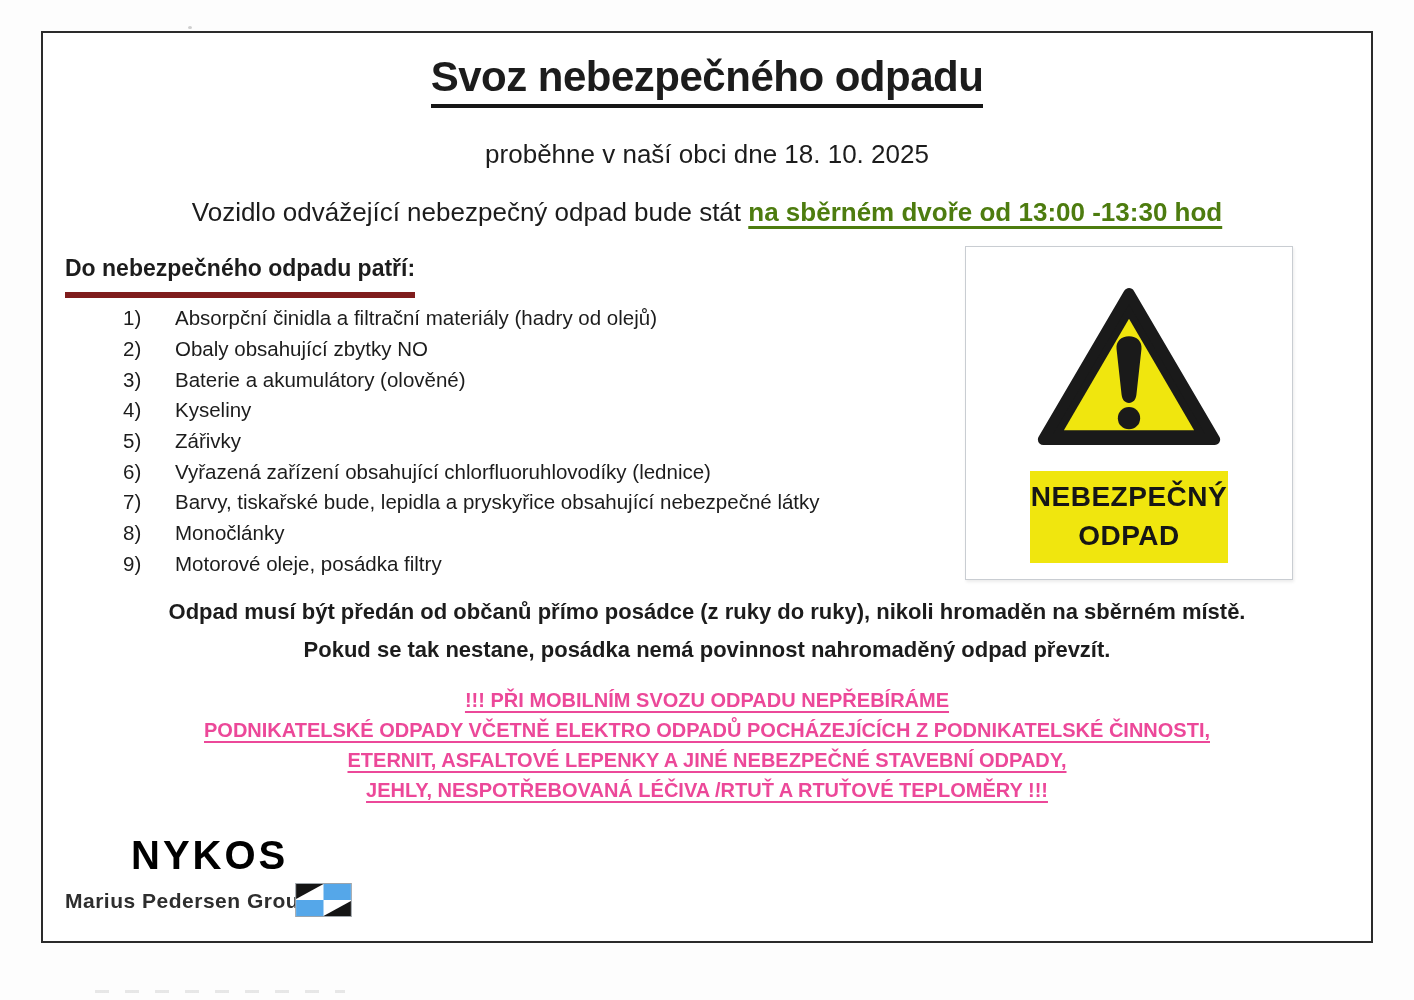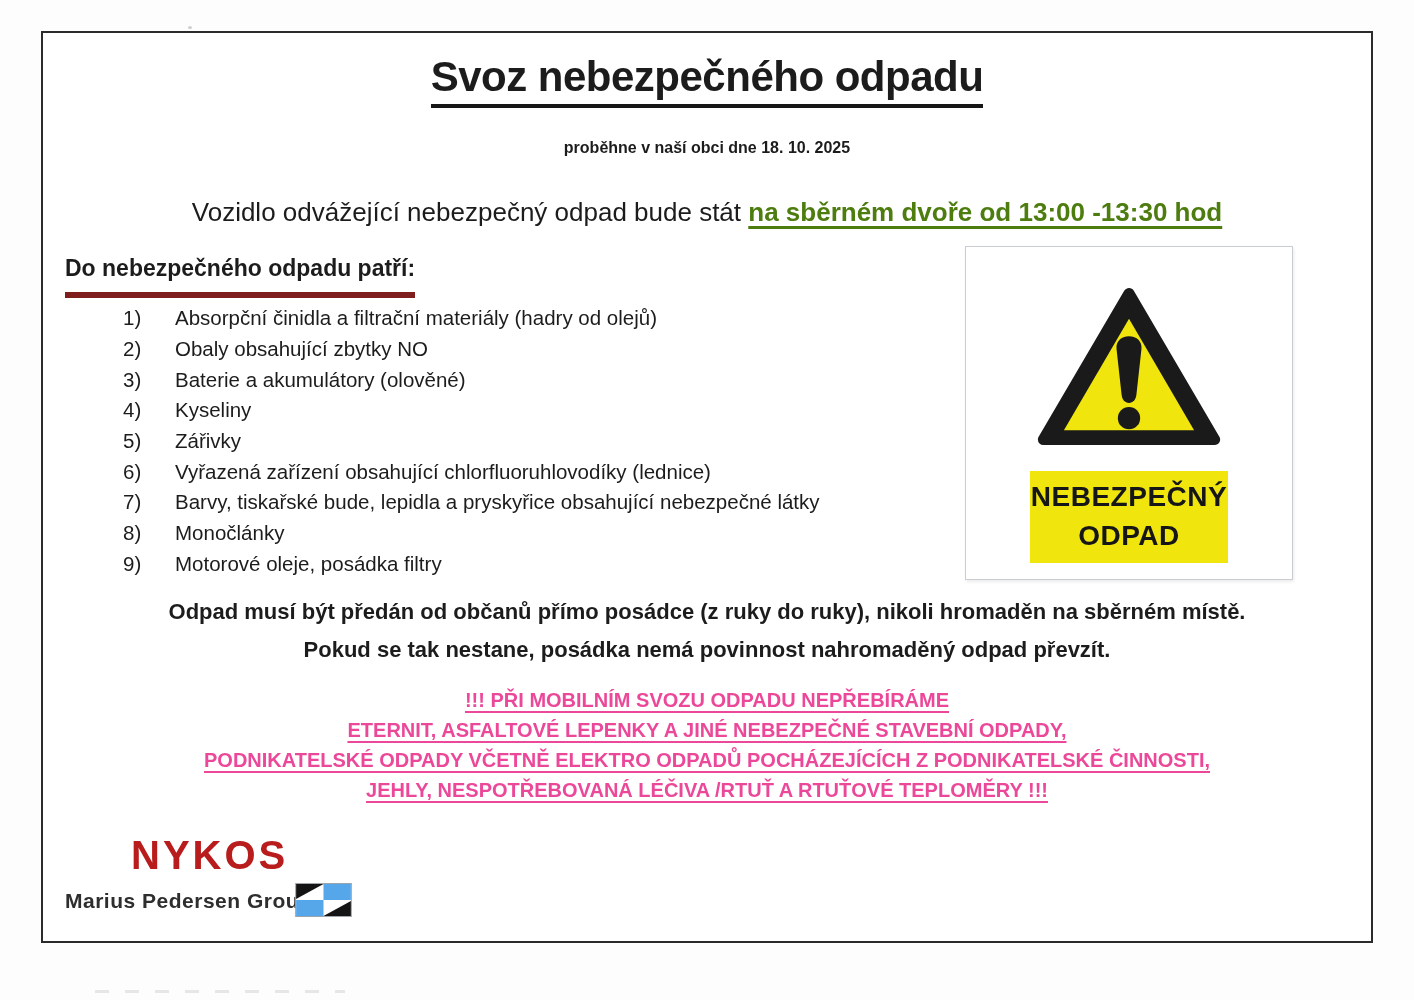--- a/index.html
+++ b/index.html
@@ -18,7 +18,7 @@
   .doc-title{top:20px;font-size:42px;font-weight:700;letter-spacing:-0.5px;}
   .doc-title .u{border-bottom:4px solid #161616;padding-bottom:3px;display:inline-block;}
 
-  .doc-subtitle{top:106px;font-size:16px;font-weight:700;}
+  .doc-subtitle{top:106px;font-size:26px;font-weight:400;}
 
   .pickup-line{top:164px;font-size:26px;}
   .pickup-line .hl{

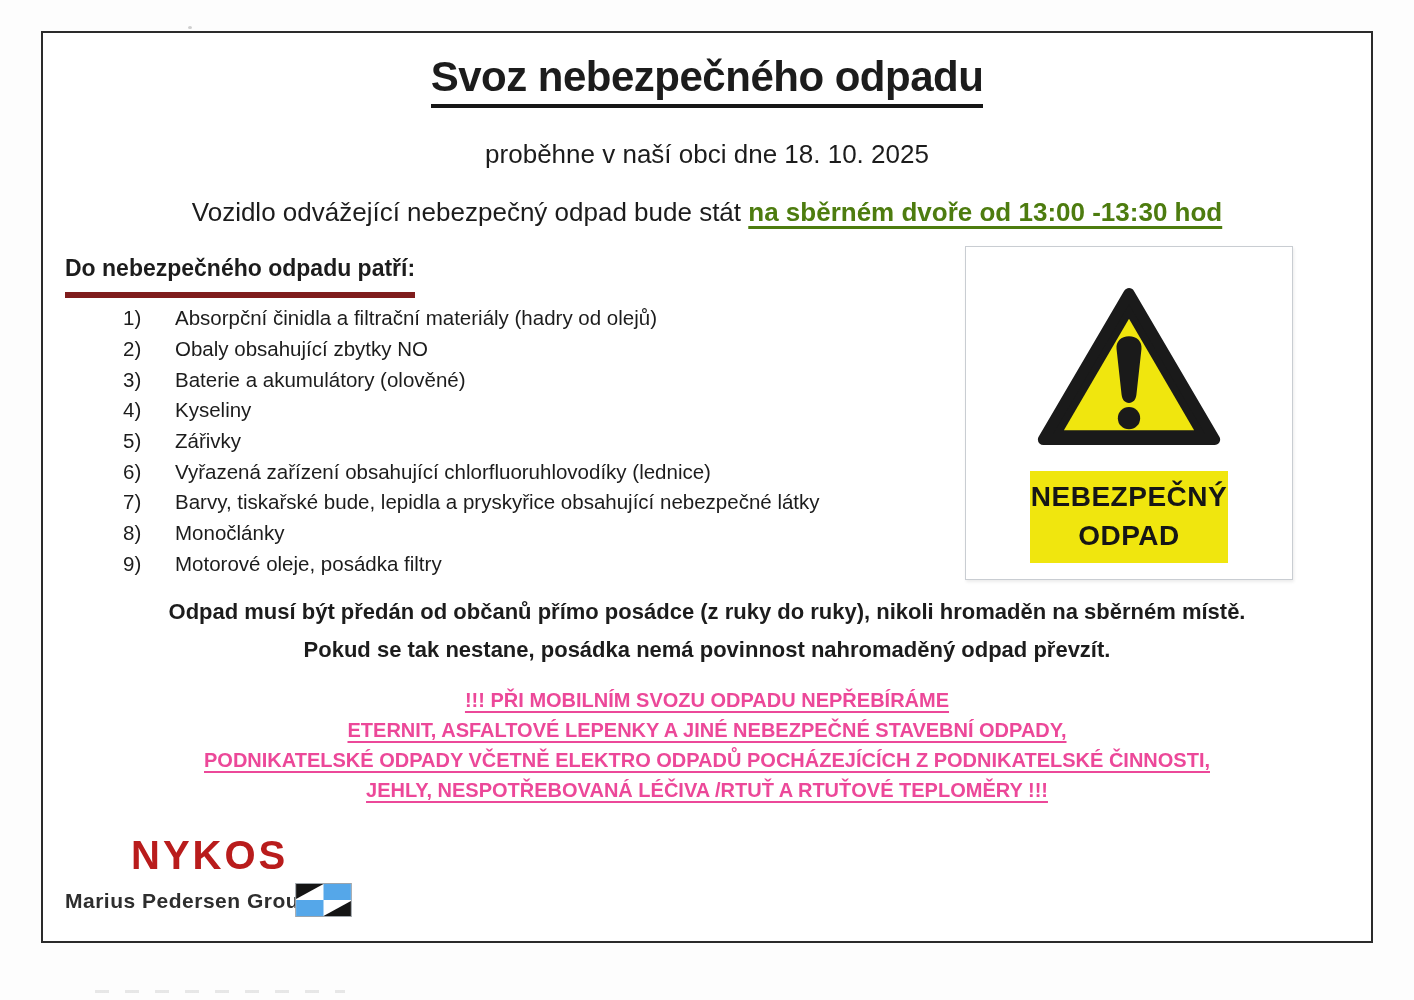--- a/index.html
+++ b/index.html
@@ -144,8 +144,8 @@
 
   <div class="abs center warning-block">
     <div>!!! PŘI MOBILNÍM SVOZU ODPADU NEPŘEBÍRÁME</div>
+    <div>PODNIKATELSKÉ ODPADY VČETNĚ ELEKTRO ODPADŮ POCHÁZEJÍCÍCH Z PODNIKATELSKÉ ČINNOSTI,</div>
     <div>ETERNIT, ASFALTOVÉ LEPENKY A JINÉ NEBEZPEČNÉ STAVEBNÍ ODPADY,</div>
-    <div>PODNIKATELSKÉ ODPADY VČETNĚ ELEKTRO ODPADŮ POCHÁZEJÍCÍCH Z PODNIKATELSKÉ ČINNOSTI,</div>
     <div>JEHLY, NESPOTŘEBOVANÁ LÉČIVA /RTUŤ A RTUŤOVÉ TEPLOMĚRY !!!</div>
   </div>
 

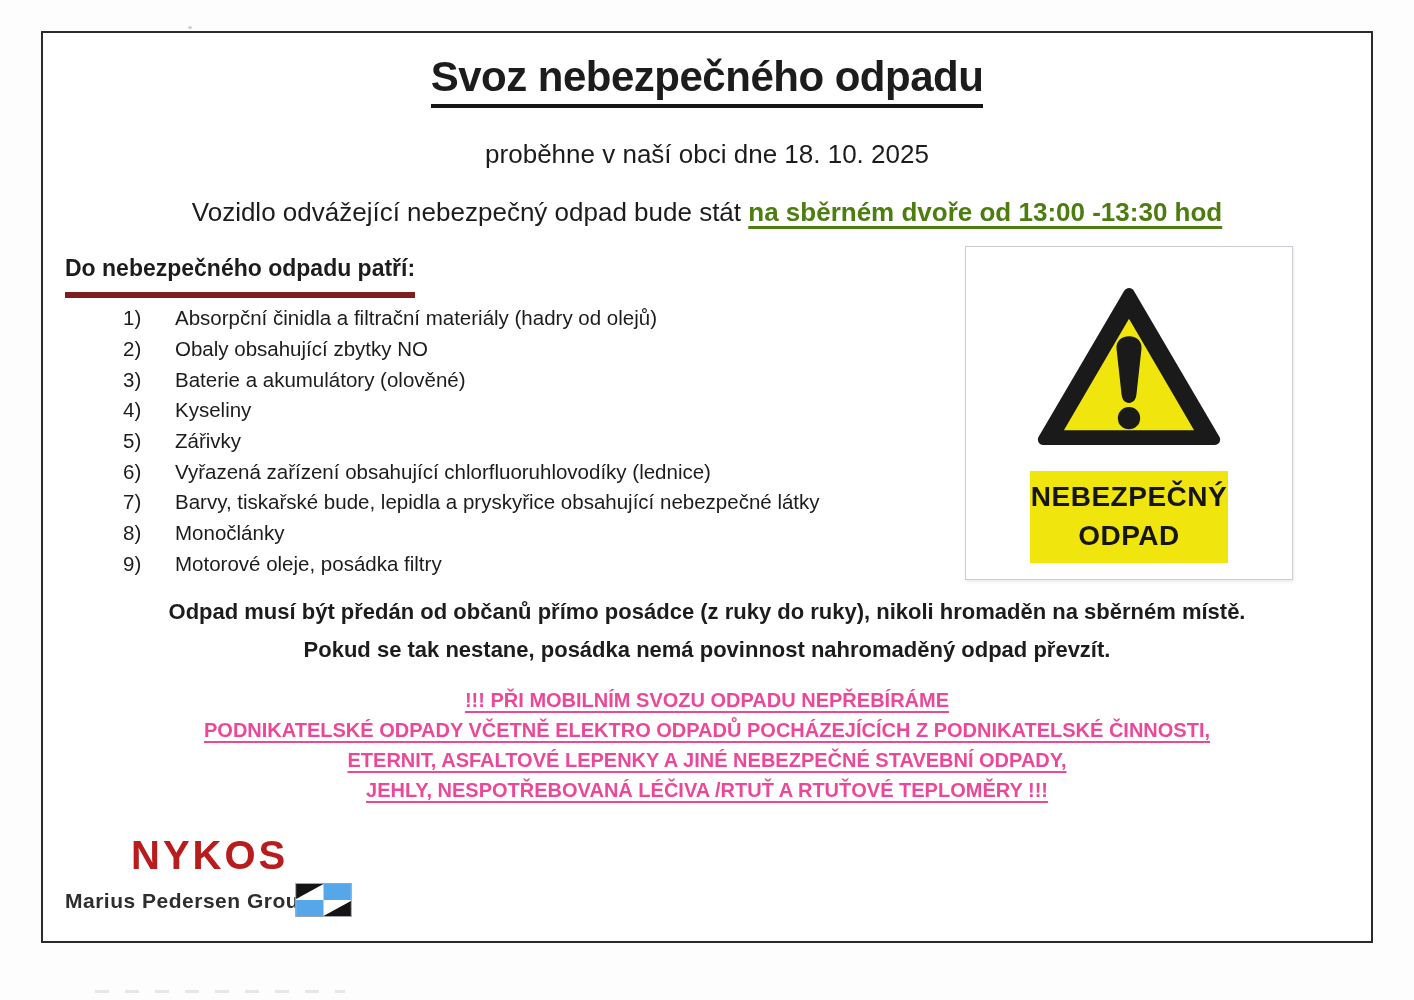--- a/index.html
+++ b/index.html
@@ -53,7 +53,7 @@
     text-decoration:underline;text-decoration-thickness:2px;text-underline-offset:4px;
   }
 
-  .brand{left:88px;top:800px;font-size:40px;font-weight:700;letter-spacing:3px;color:#b91c1c;}
+  .brand{left:88px;top:800px;font-size:40px;font-weight:700;letter-spacing:3px;color:#000000;}
   .group-name{left:22px;top:856px;font-size:21px;font-weight:700;letter-spacing:0.5px;color:#2e2e2e;}
   .flag{left:252px;top:850px;width:57px;height:34px;}
 

